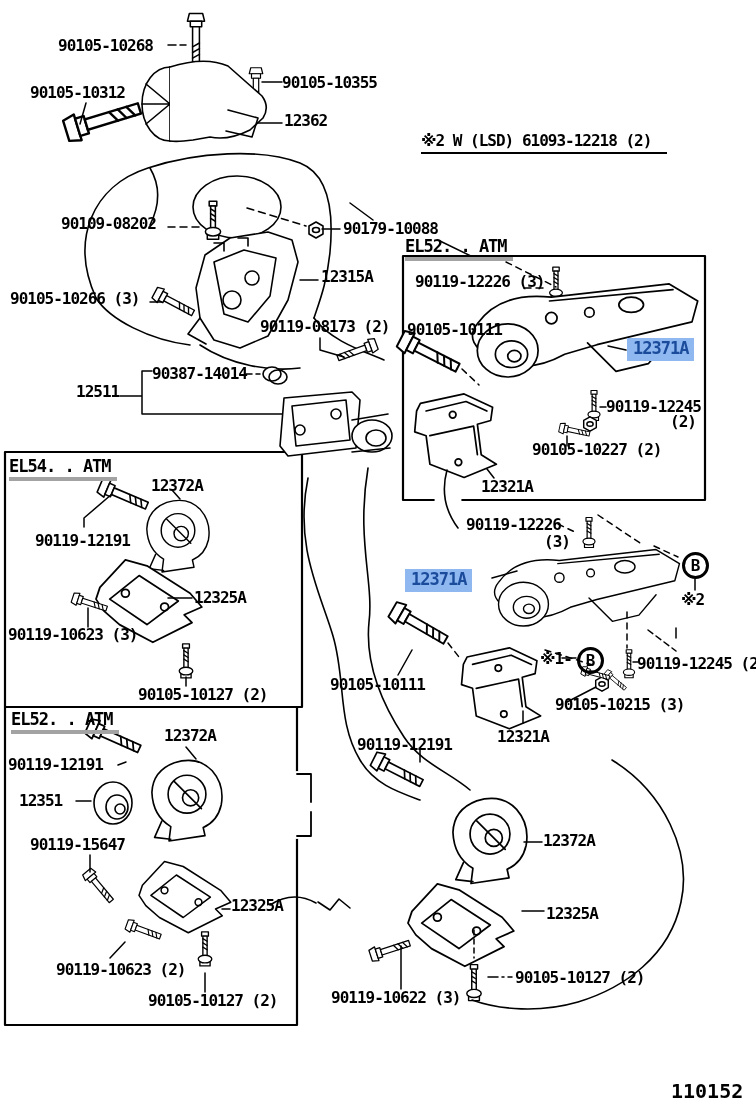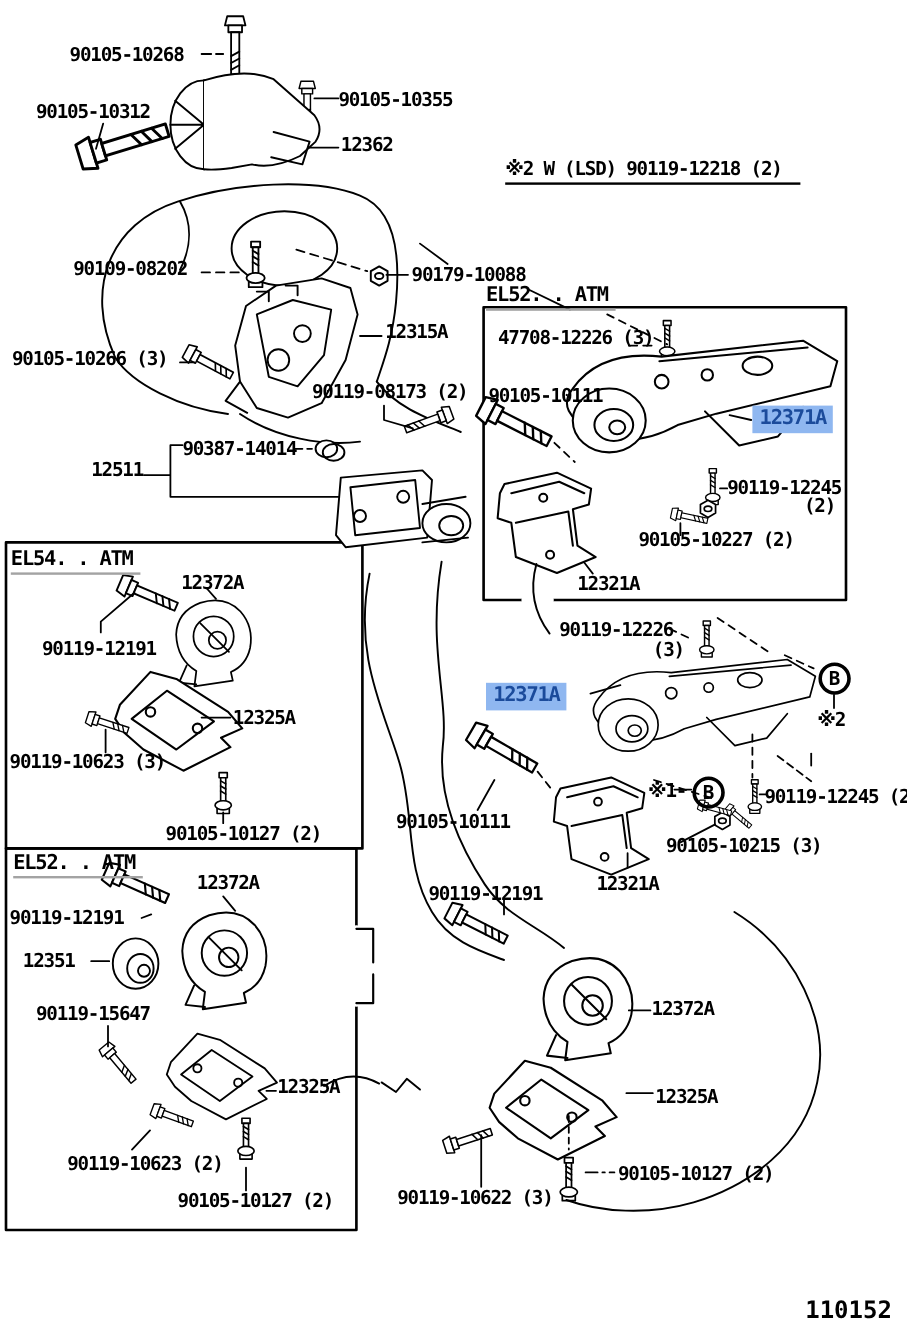--- a/index.html
+++ b/index.html
@@ -280,7 +280,7 @@
   </g>
 </svg>
 
-<div class="note note-ul" style="left:421px;top:131px">※2 W (LSD) 90119-12218 (2)</div>
+<div class="note note-ul" style="left:421px;top:131px">※2 W (LSD) 61093-12218 (2)</div>
 
 <div class="pn" style="left:58px;top:38px">90105-10268</div>
 <div class="pn" style="left:282px;top:75px">90105-10355</div>

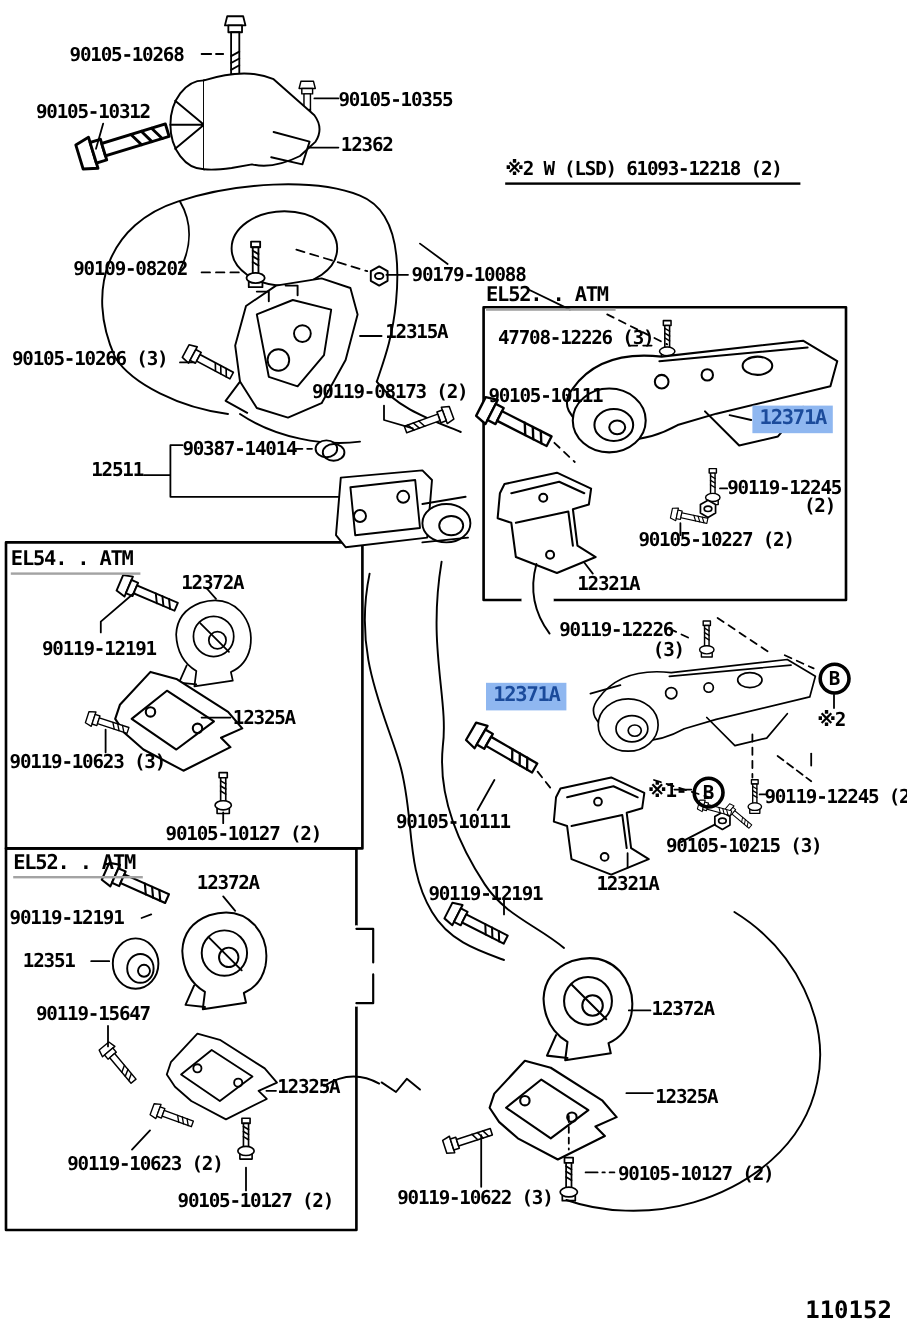--- a/index.html
+++ b/index.html
@@ -9,7 +9,7 @@
   .pn{position:absolute;font-weight:bold;font-size:16px;line-height:1.05;letter-spacing:-1px;white-space:pre}
   .big{position:absolute;font-weight:bold;font-size:16px;line-height:1;letter-spacing:-1px;white-space:pre}
   .hdr{position:absolute;font-weight:bold;font-size:17px;line-height:1;letter-spacing:-1px;
-       border-bottom:2px solid #a3a3a3;padding-bottom:2px;padding-right:6px;white-space:pre}
+       border-bottom:4px solid #a3a3a3;padding-bottom:2px;padding-right:6px;white-space:pre}
   .note{position:absolute;font-weight:bold;font-size:16px;letter-spacing:-1px;white-space:pre}
   .note-ul{border-bottom:2px solid #000;padding-bottom:2px;padding-right:16px}
   .hl{background:#8FB7F0;color:#1B4B9B;padding:2px 6px 3px;font-size:17px}

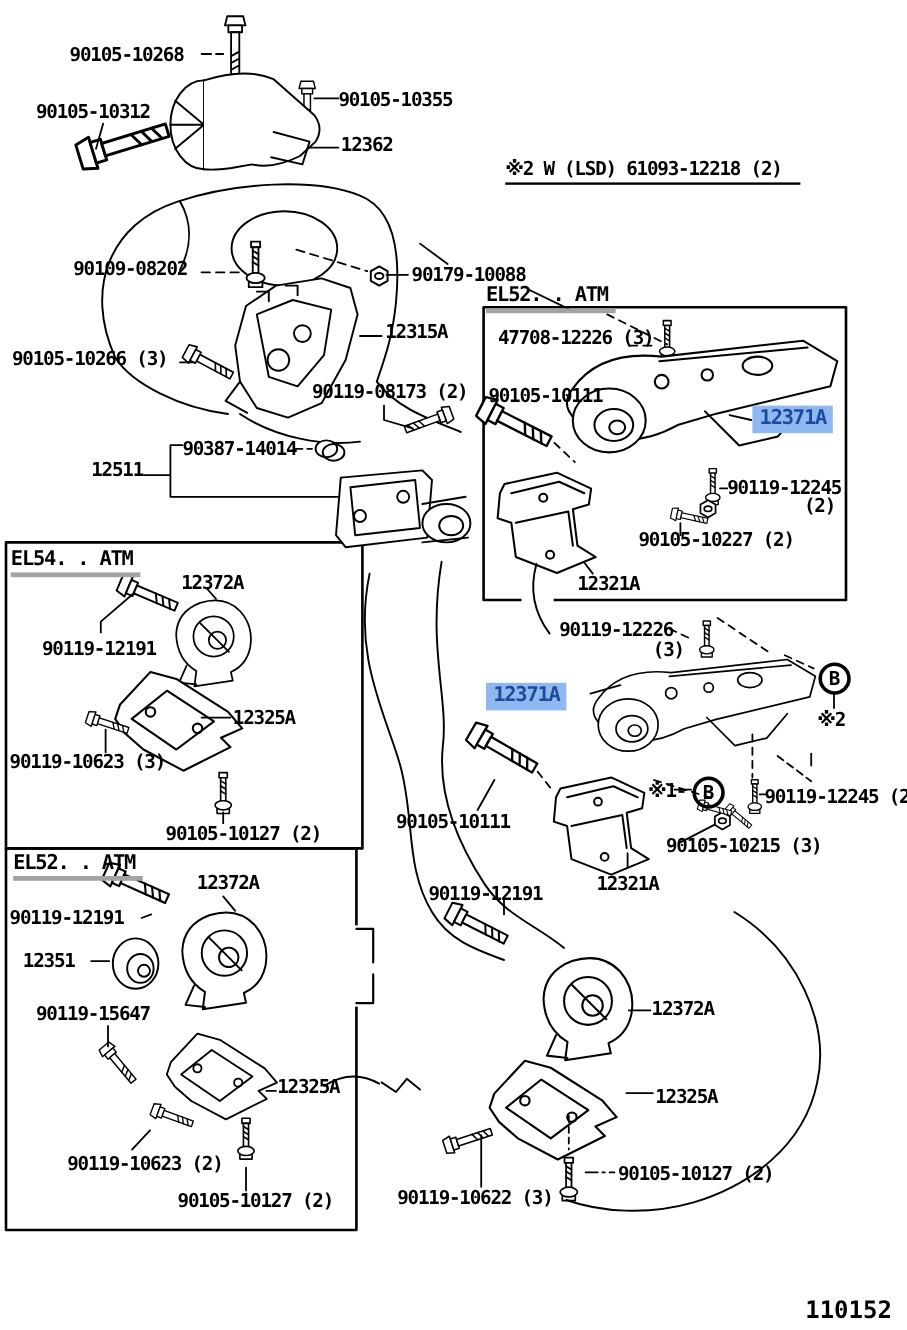--- a/index.html
+++ b/index.html
@@ -290,7 +290,7 @@
 <div class="pn" style="left:343px;top:221px">90179-10088</div>
 <div class="hdr" style="left:405px;top:238px">EL52. . ATM</div>
 <div class="big" style="left:321px;top:269px">12315A</div>
-<div class="pn" style="left:415px;top:274px">47708-12226 (3)</div>
+<div class="pn" style="left:415px;top:274px">90119-12226 (3)</div>
 <div class="pn" style="left:10px;top:291px">90105-10266 (3)</div>
 <div class="pn" style="left:260px;top:319px">90119-08173 (2)</div>
 <div class="pn" style="left:407px;top:322px">90105-10111</div>

